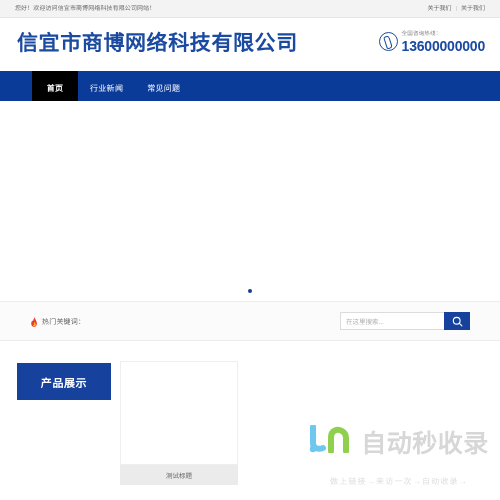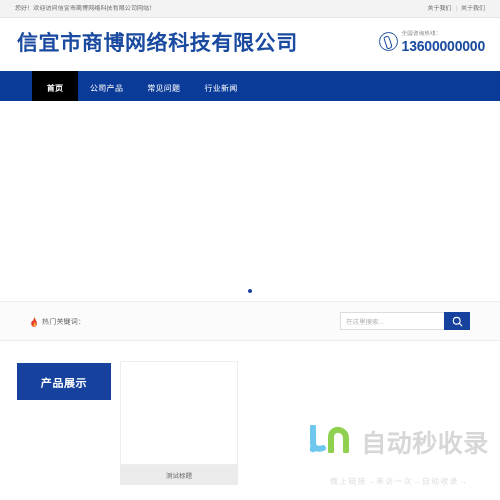--- a/index.html
+++ b/index.html
@@ -401,7 +401,6 @@
   <nav class="nav">
     <div class="nav-inner">
       <a class="nav-item active" href="#">首页</a>
-      <a class="nav-item" href="#">公司产品</a>
       <a class="nav-item" href="#">常见问题</a>
       <a class="nav-item" href="#">行业新闻</a>
     </div>

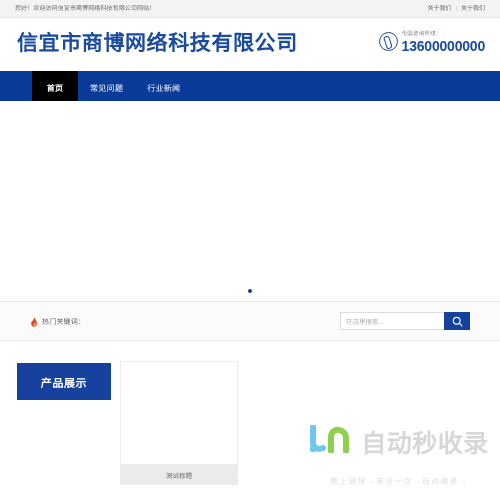--- a/index.html
+++ b/index.html
@@ -401,8 +401,8 @@
   <nav class="nav">
     <div class="nav-inner">
       <a class="nav-item active" href="#">首页</a>
+      <a class="nav-item" href="#">行业新闻</a>
       <a class="nav-item" href="#">常见问题</a>
-      <a class="nav-item" href="#">行业新闻</a>
     </div>
   </nav>
 

